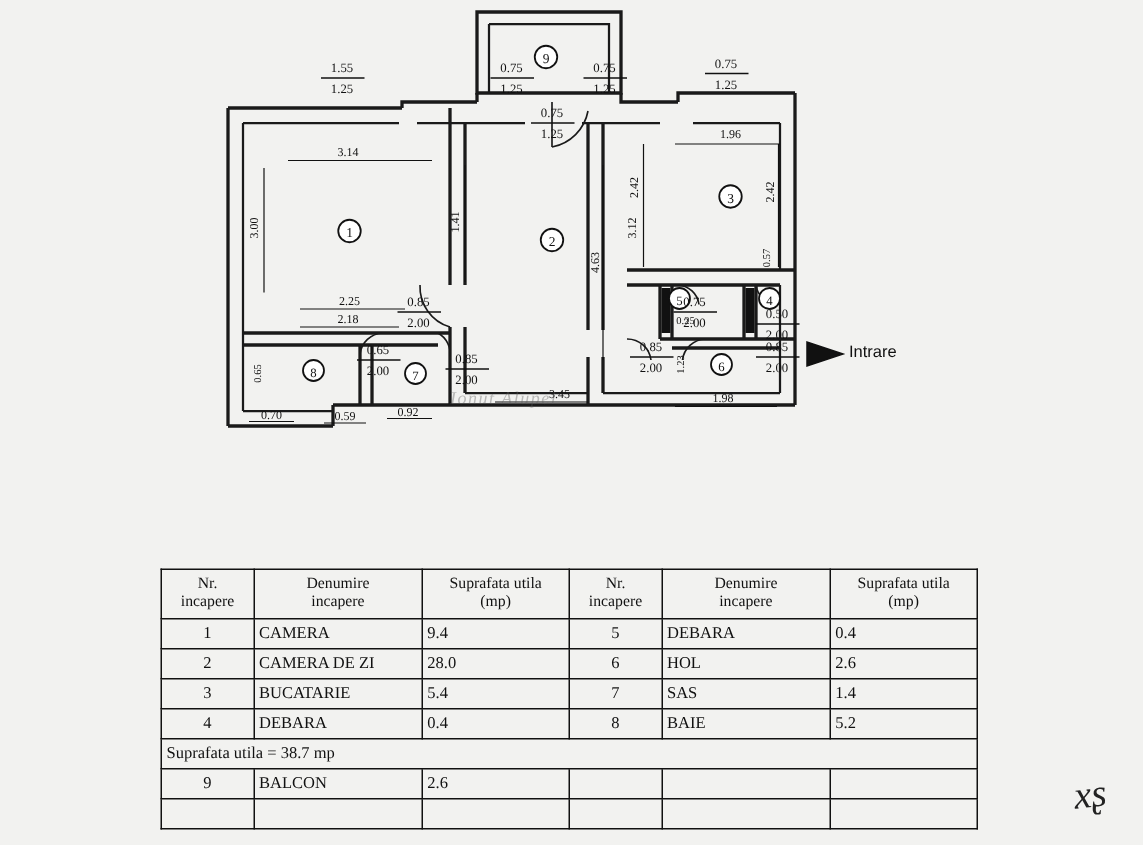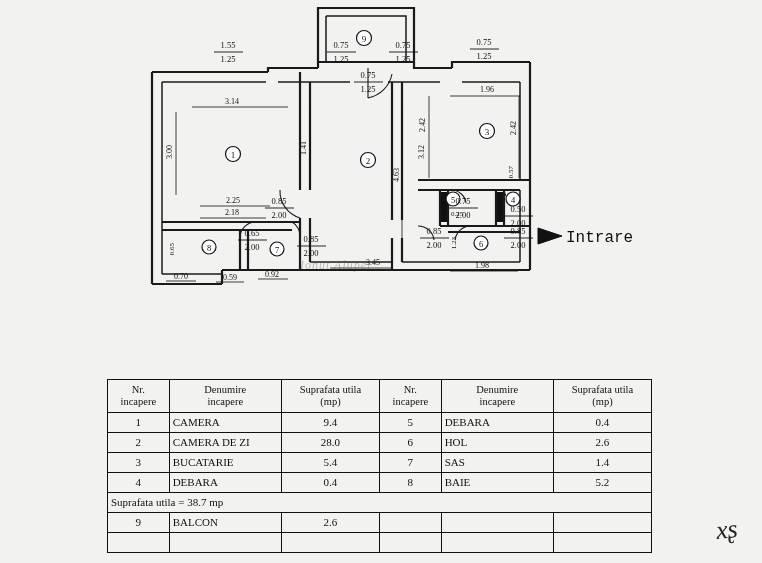--- a/index.html
+++ b/index.html
@@ -71,8 +71,8 @@
   .entrance-label{
     position:absolute;
     left:566px;top:229px;
-    font-size:16px;
-    font-family:Liberation Mono, monospace;
+    font-size:11px;
+    font-family:Liberation Sans, sans-serif;
   }
 </style>
 </head>

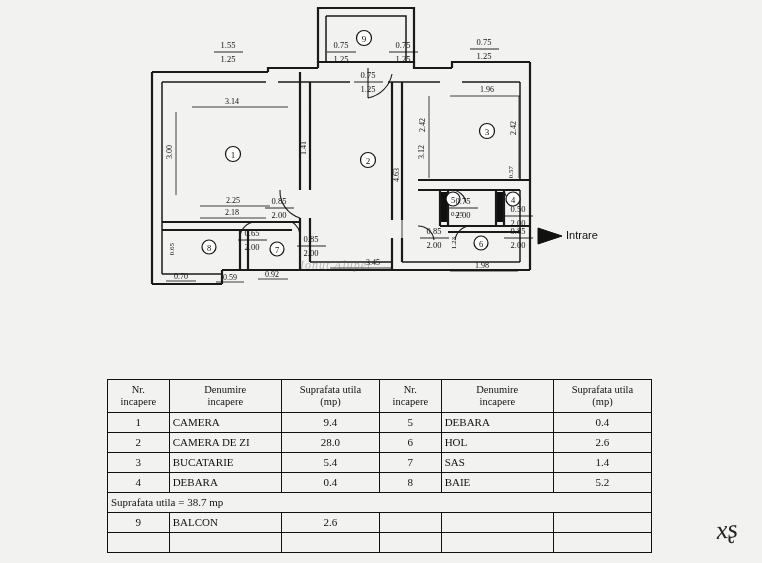--- a/index.html
+++ b/index.html
@@ -56,7 +56,7 @@
   }
   td.num{text-align:center;width:54px;}
   td.name{text-align:left;width:104px;}
-  td.area{text-align:center;width:90px;}
+  td.area{width:90px;}
   td.nameleft{text-align:left;padding-left:8px;width:104px;}
   td.full{text-align:left;}
   .sig{

